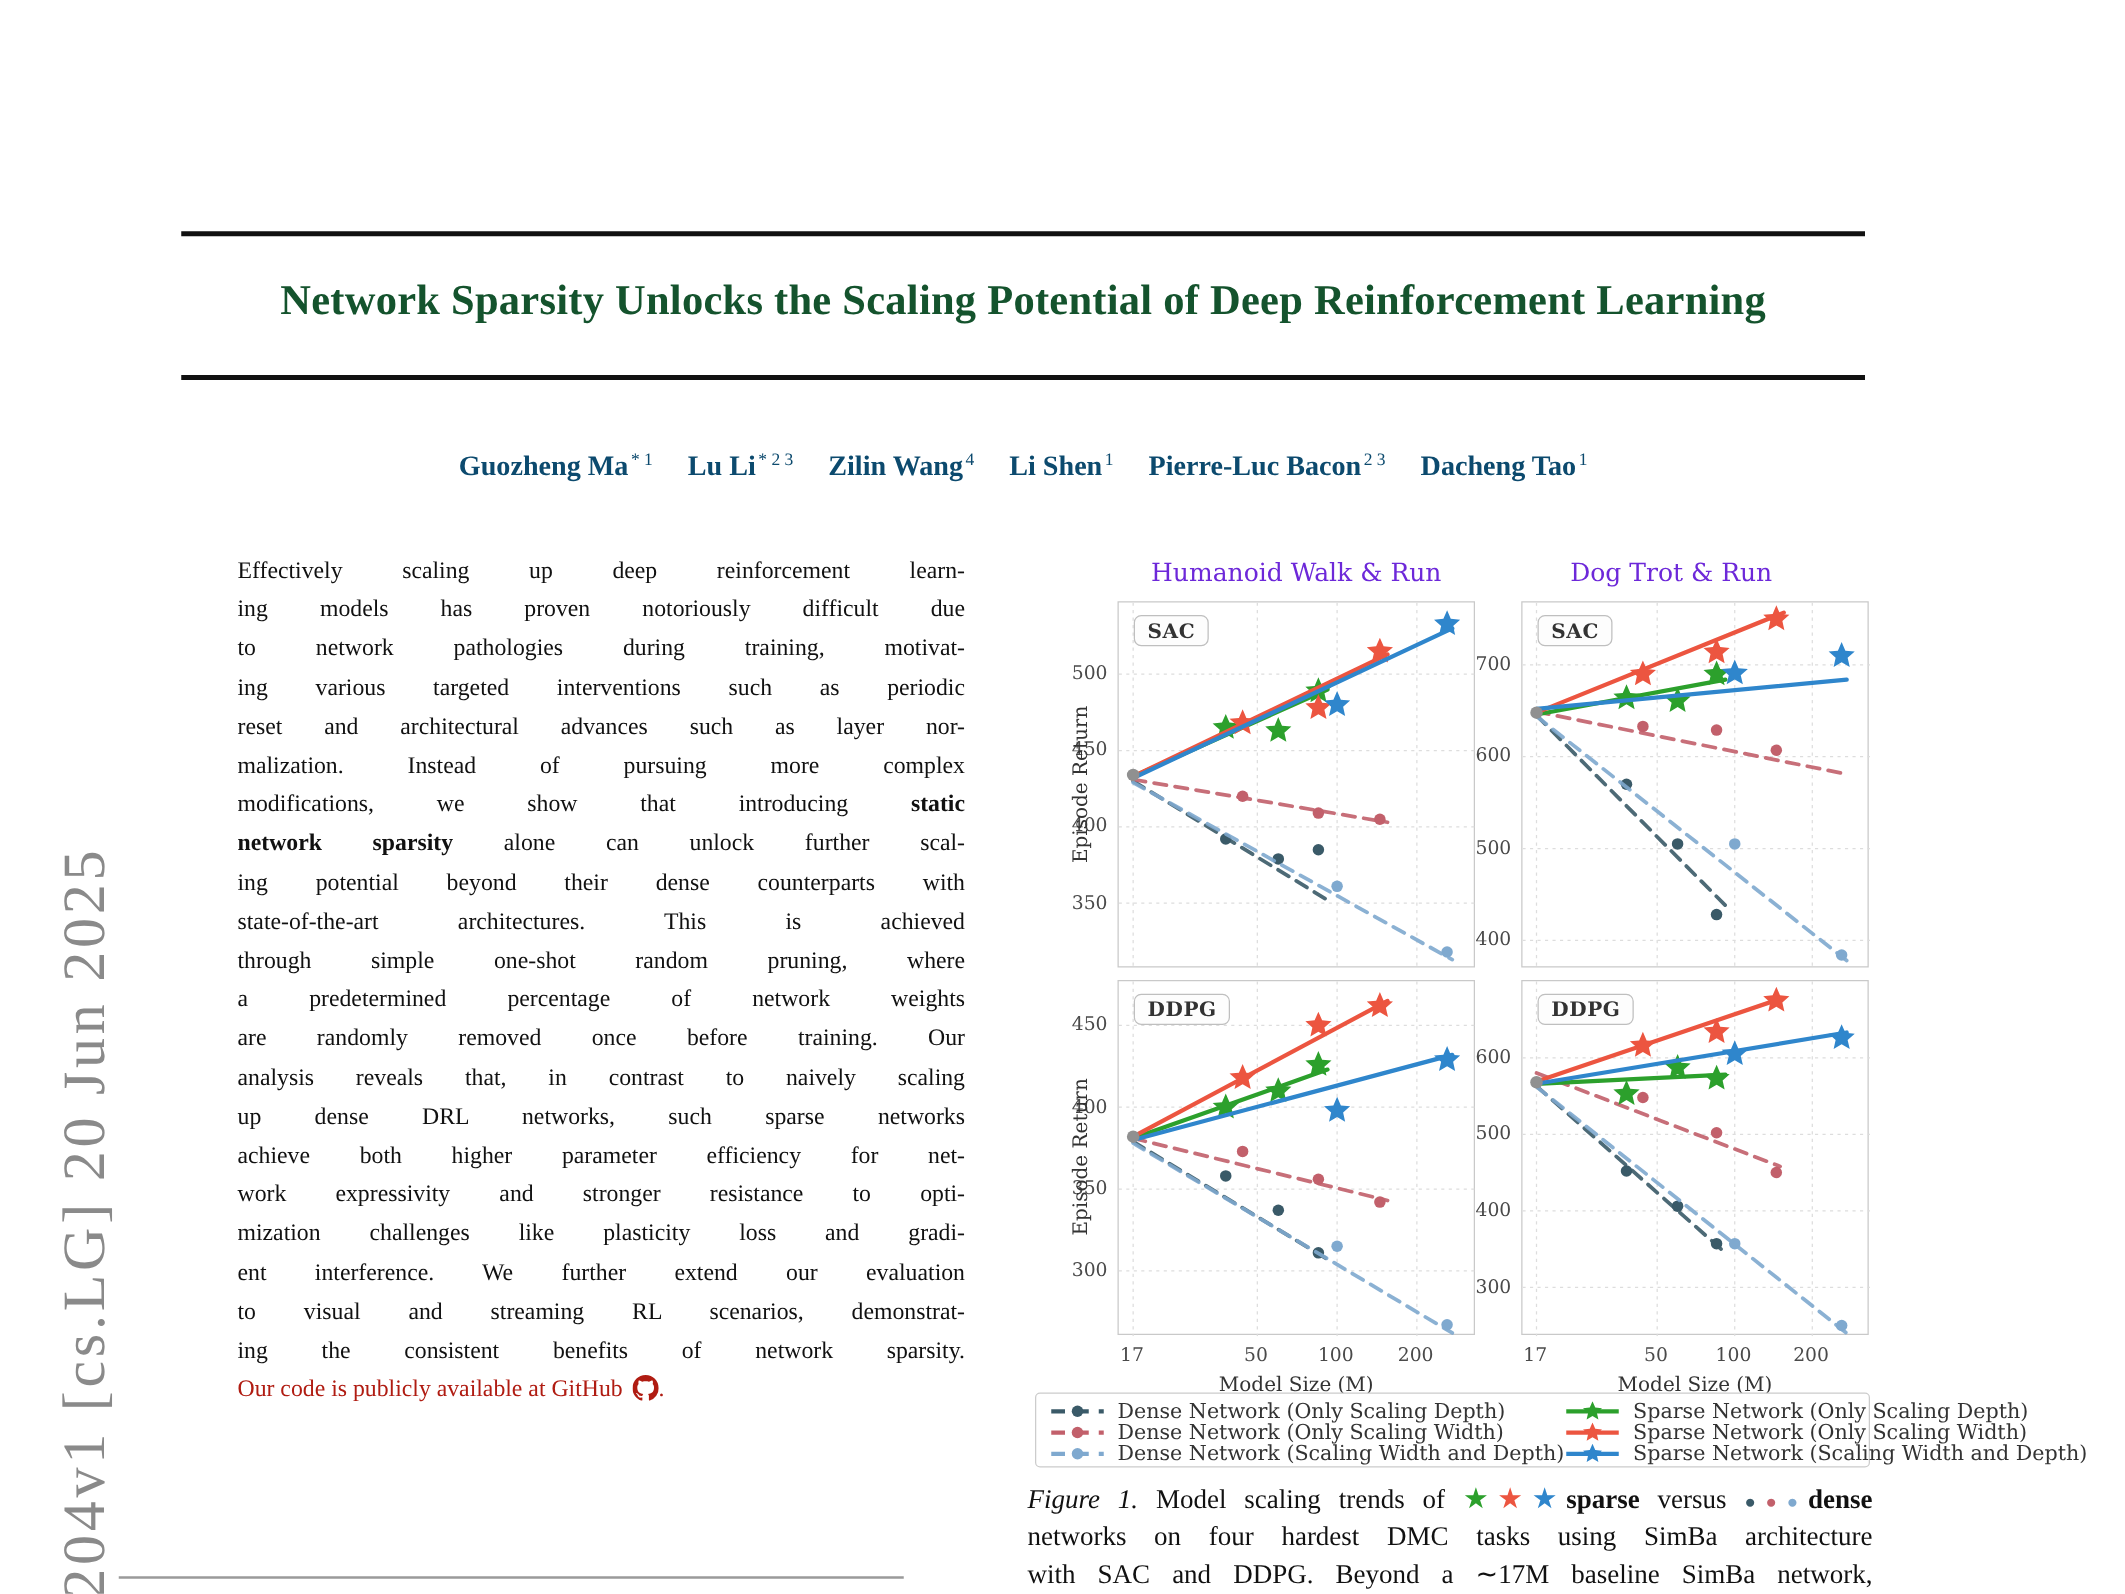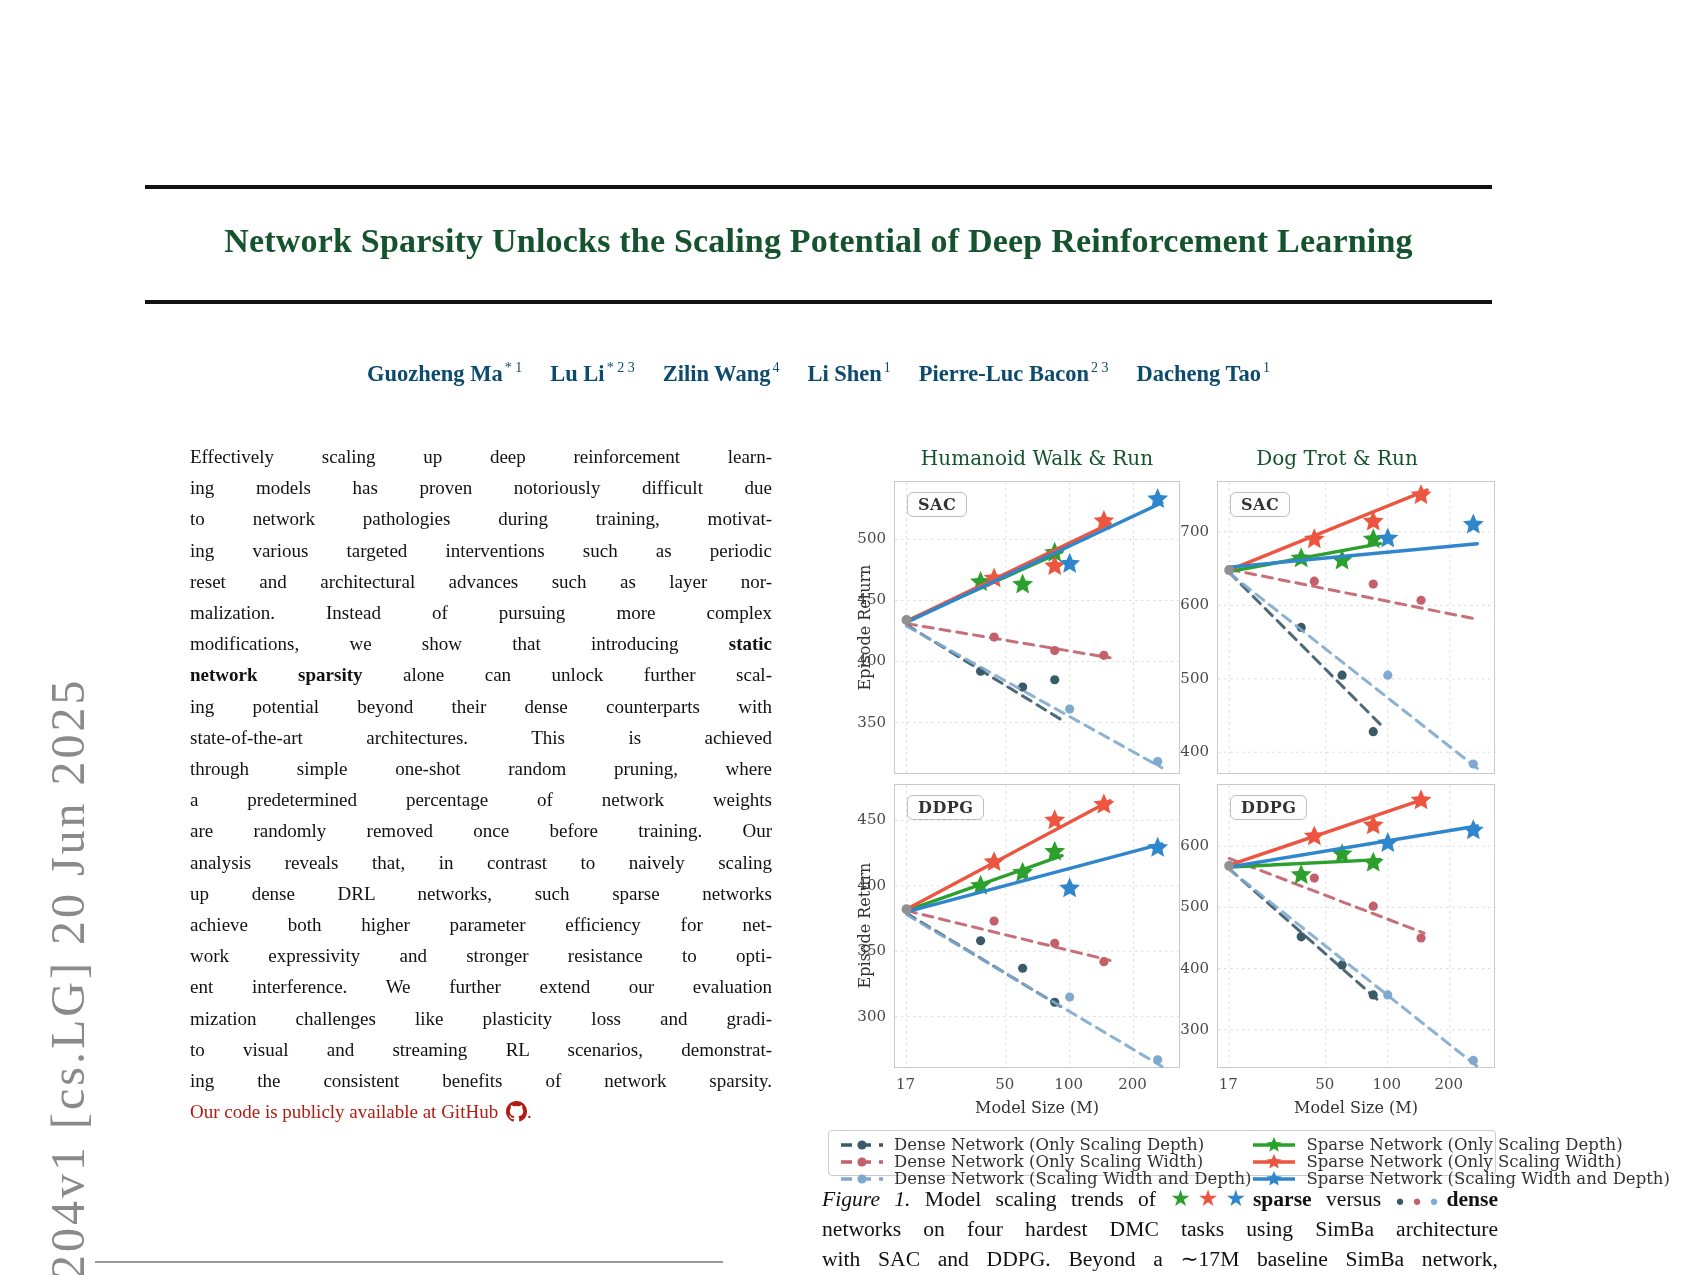--- a/index.html
+++ b/index.html
@@ -34,7 +34,7 @@
 
   
   .figure{position:absolute;left:822px;top:430px;width:678px;height:845px;font-family:"DejaVu Serif",serif;}
-  .group-title{position:absolute;text-align:center;font-size:20px;color:#14532d;}
+  .group-title{position:absolute;text-align:center;font-size:20px;color:#6d28d9;}
   .frame{position:absolute;border:1.5px solid #c9c9c9;background:#fff;box-sizing:border-box;}
   .frame svg{position:absolute;left:0;top:0;}
   .algo-badge{

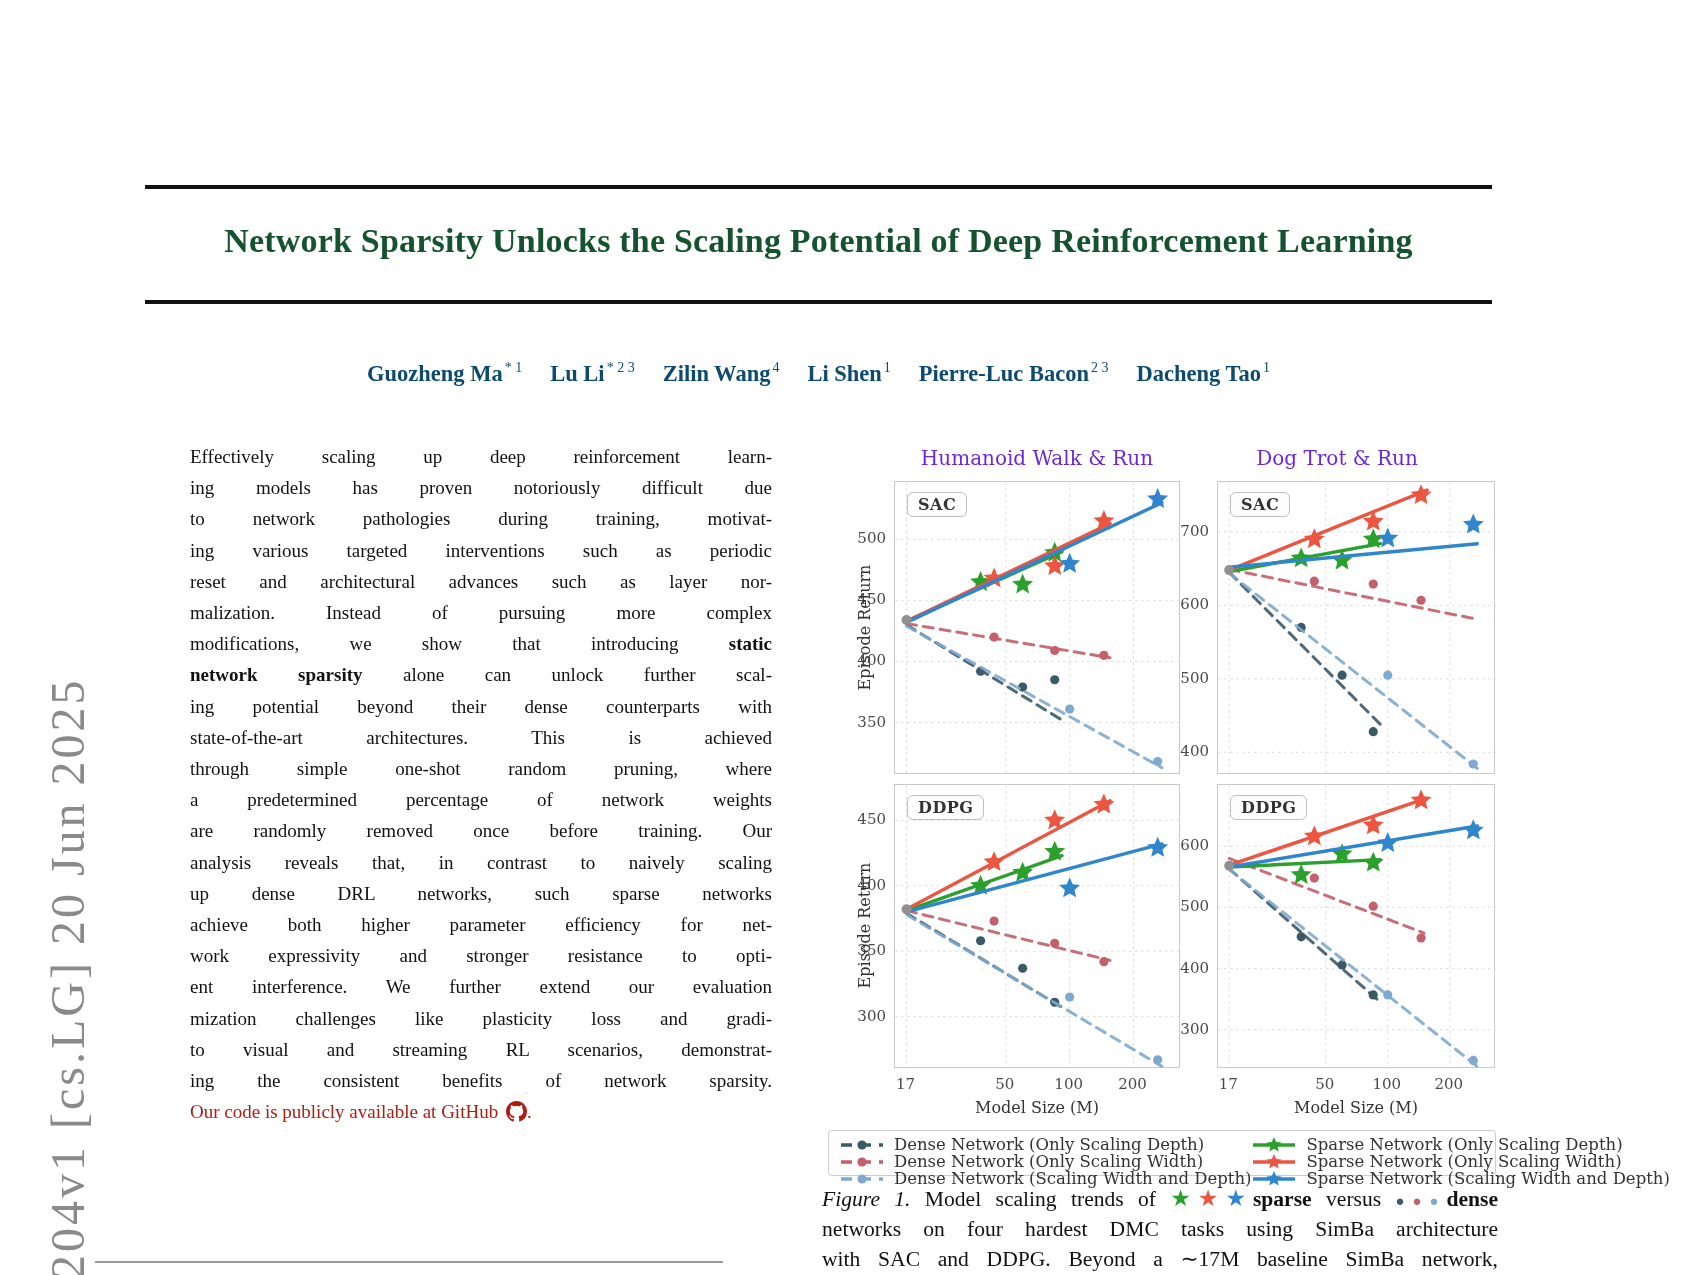--- a/index.html
+++ b/index.html
@@ -89,8 +89,8 @@
       <div class="tline jl"><span>up dense DRL networks, such sparse networks</span></div>
       <div class="tline jl"><span>achieve both higher parameter efficiency for net-</span></div>
       <div class="tline jl"><span>work expressivity and stronger resistance to opti-</span></div>
+      <div class="tline jl"><span>mization challenges like plasticity loss and gradi-</span></div>
       <div class="tline jl"><span>ent interference. We further extend our evaluation</span></div>
-      <div class="tline jl"><span>mization challenges like plasticity loss and gradi-</span></div>
       <div class="tline jl"><span>to visual and streaming RL scenarios, demonstrat-</span></div>
       <div class="tline jl"><span>ing the consistent benefits of network sparsity.</span></div>
       <div class="tline"><span style="color: rgb(176, 28, 18);">Our code is publicly available at GitHub </span><span class="gh-icon"><svg width="21" height="21" viewBox="0 0 16 16">

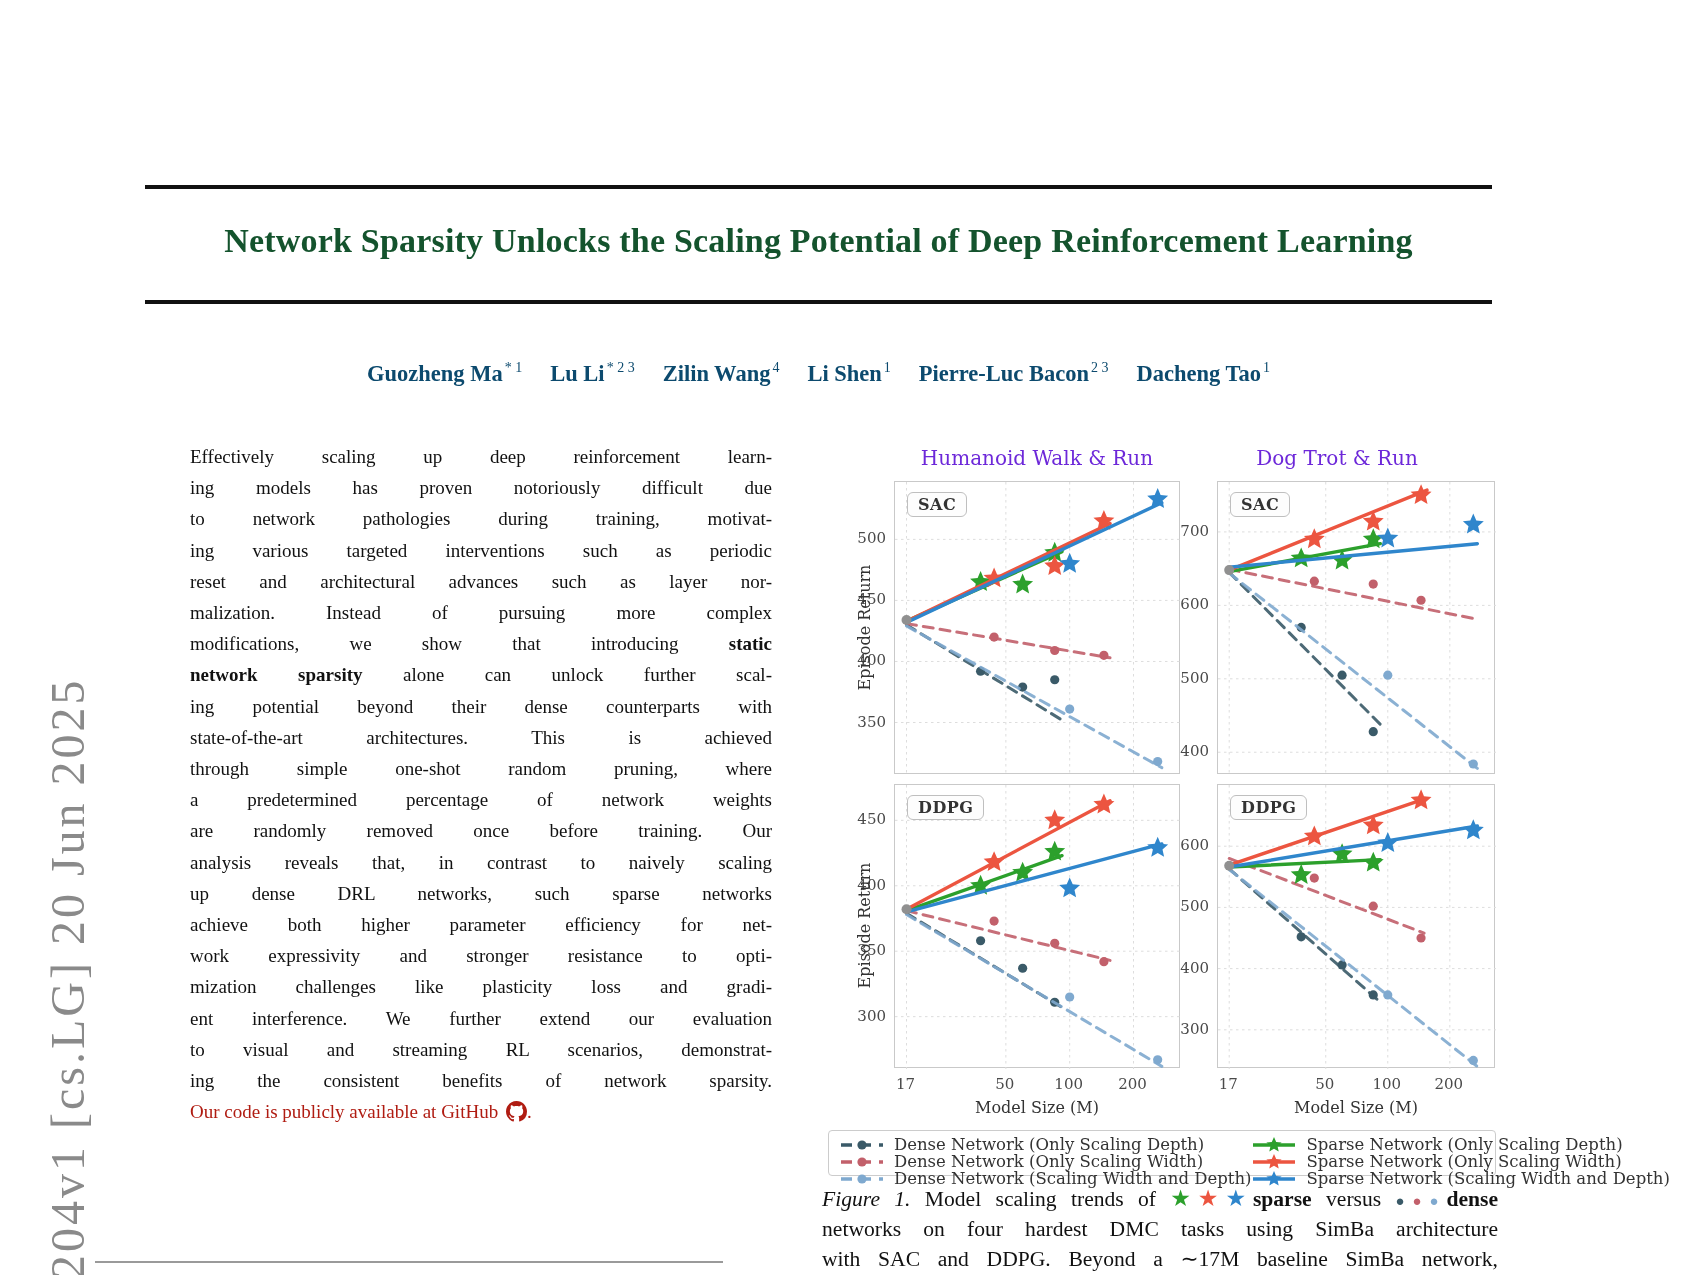--- a/index.html
+++ b/index.html
@@ -281,7 +281,7 @@
     <div class="xtick" style="left: 542.796px; top: 645px;">100</div>
     <div class="xtick" style="left: 604.834px; top: 645px;">200</div>
     <div class="axis-label" style="left: 395px; top: 668px; width: 278px;">Model Size (M)</div>
-    <div class="legend" style="left: 6px; top: 684px; width: 668px; height: 46px; margin-top: 16px;">
+    <div class="legend" style="left: 6px; top: 684px; width: 668px; height: 60px;">
       <div class="lcol">
         <div class="lrow">
           <svg width="46" height="16">

